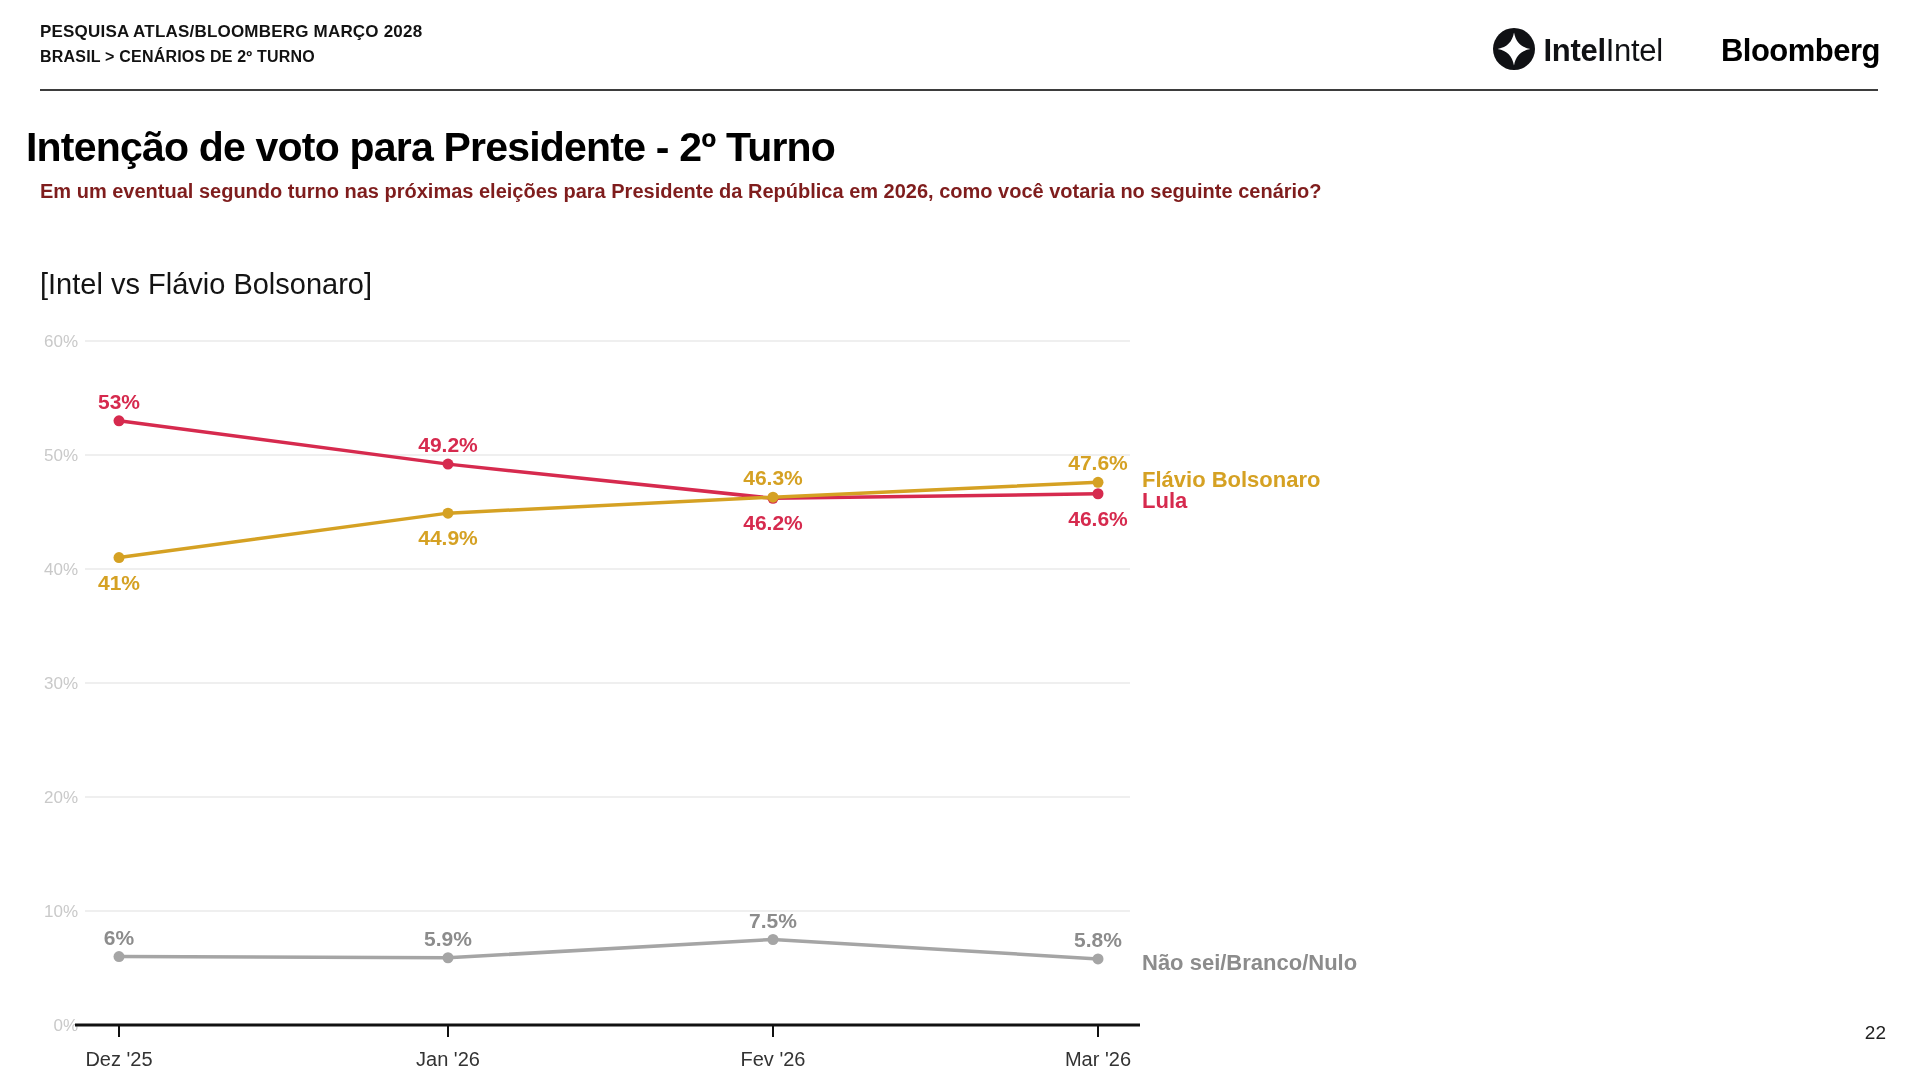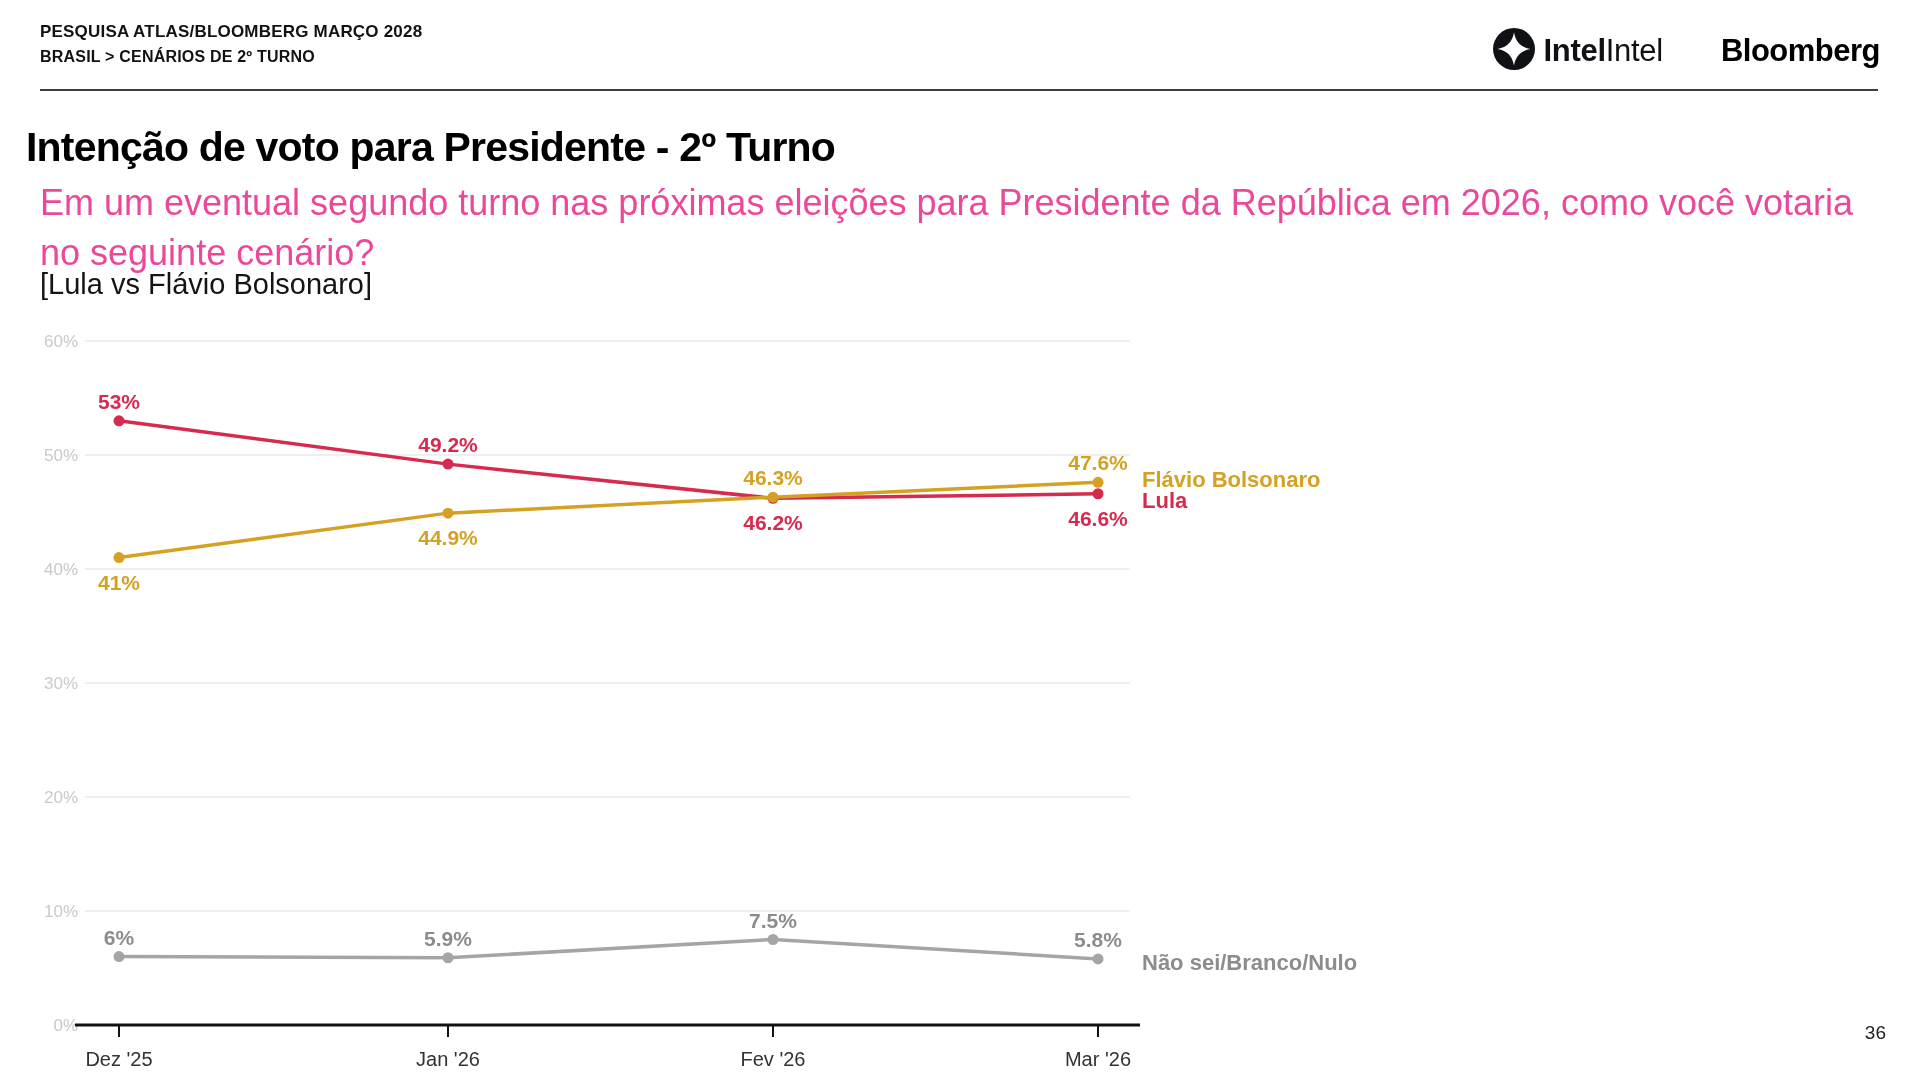--- a/index.html
+++ b/index.html
@@ -39,7 +39,7 @@
   }
   .subtitle {
     position: absolute; top: 178px; left: 40px; max-width: 1855px;
-    font-size: 36px; font-weight: 400; color: #ec4899; line-height: 1.38;
+    font-size: 20px; font-weight: 700; color: #7f1d1d; line-height: 1.38;
   }
   .scenario {
     position: absolute; top: 268px; left: 40px;

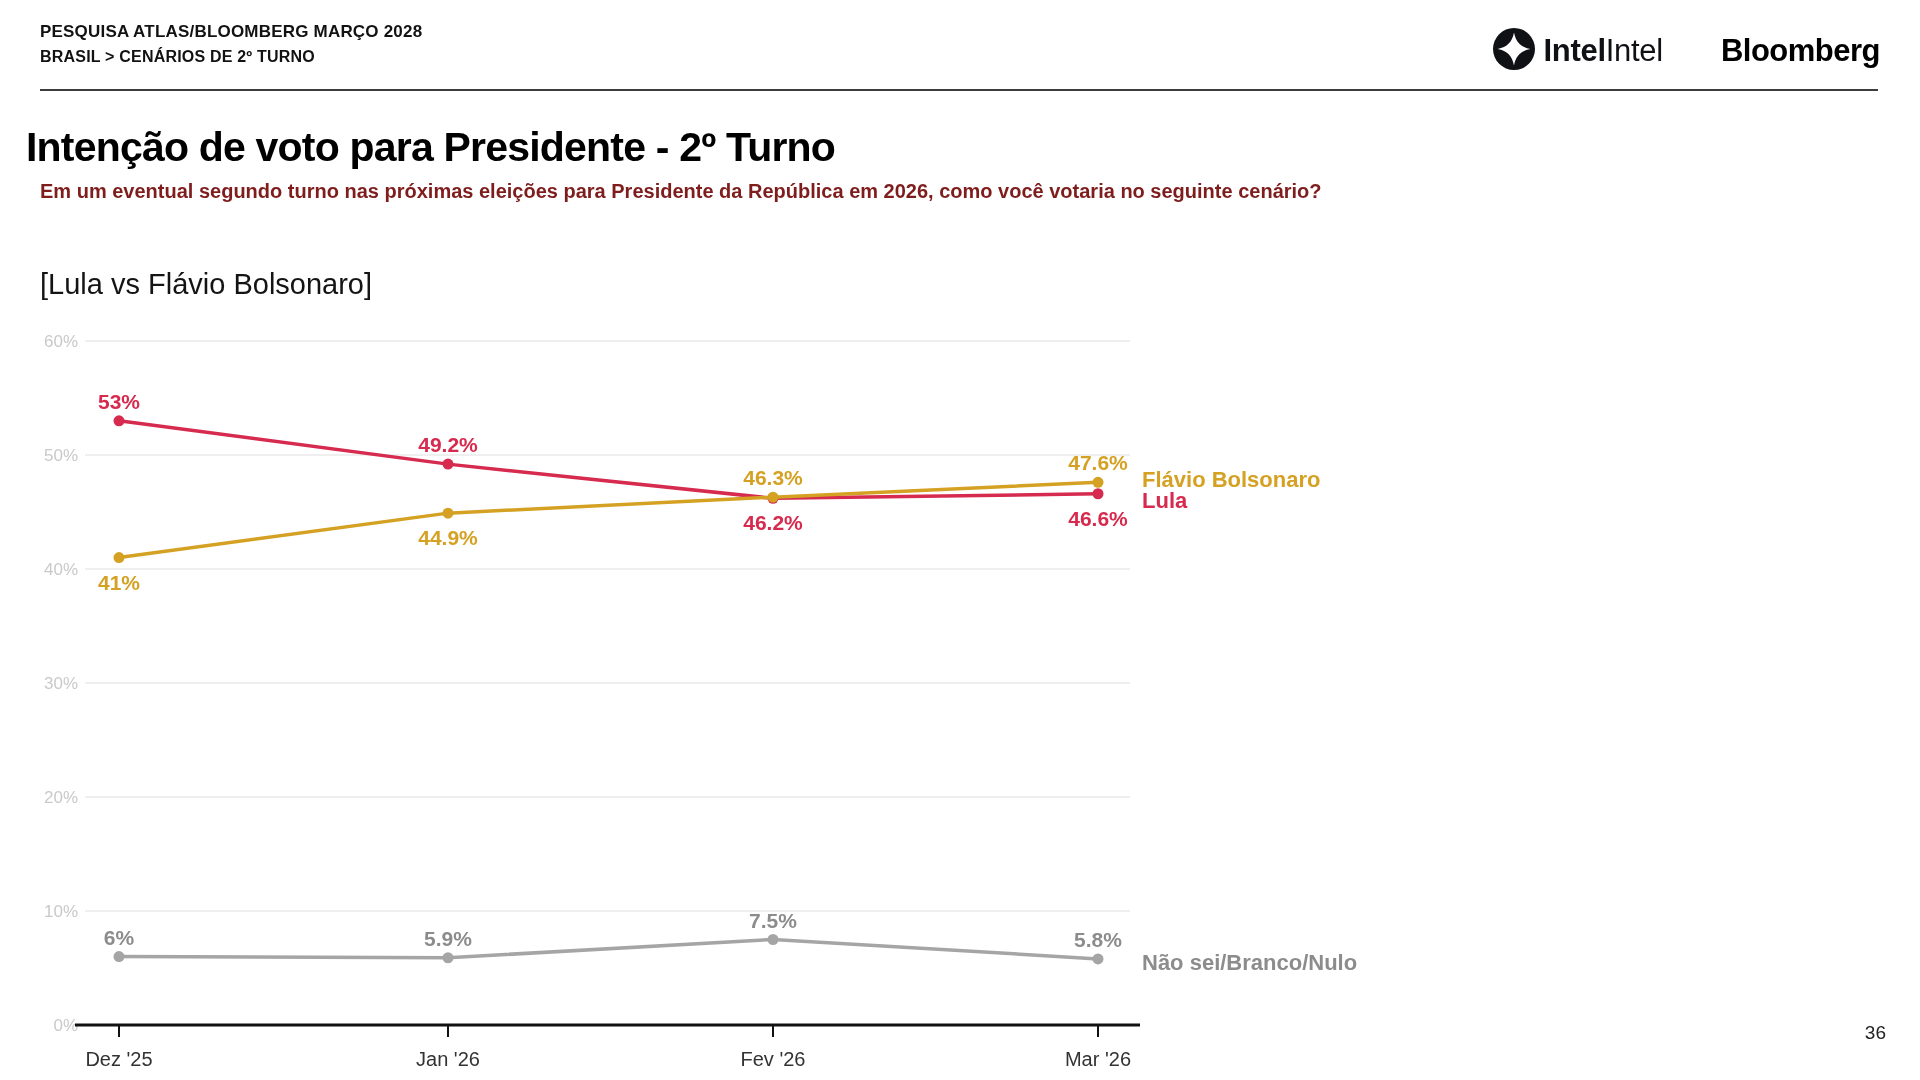--- a/index.html
+++ b/index.html
@@ -83,7 +83,7 @@
 
   <h1 class="title">Intenção de voto para Presidente - 2º Turno</h1>
   <p class="subtitle">Em um eventual segundo turno nas próximas eleições para Presidente da República em 2026, como você votaria no seguinte cenário?</p>
-  <p class="scenario">[Lula vs Flávio Bolsonaro]</p>
+  <p class="scenario">[Intel vs Flávio Bolsonaro]</p>
 
   <svg id="chart-svg" width="1920" height="1080">
       <text x="78" y="1031" text-anchor="end" fill="#C9C9C9" font-size="17">0%</text>

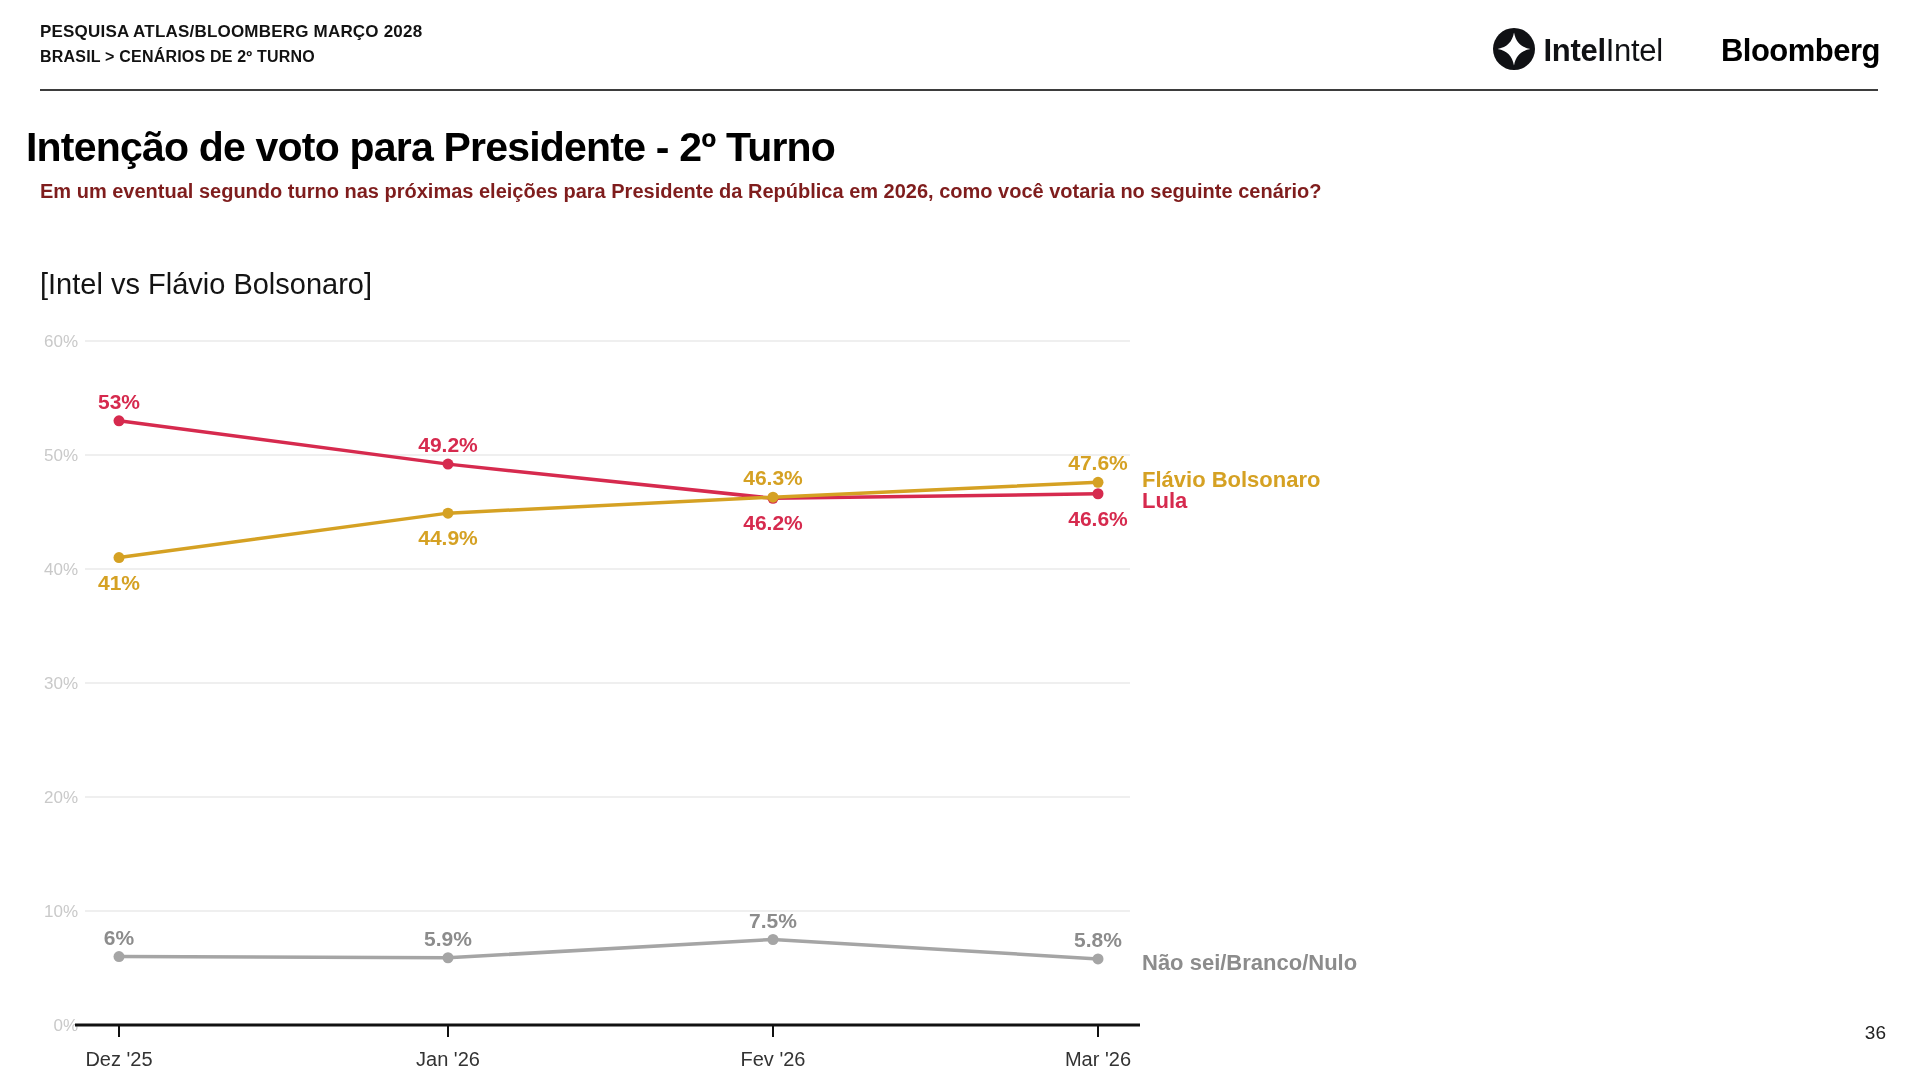--- a/index.html
+++ b/index.html
@@ -140,7 +140,7 @@
       <text x="1142" y="969.88" fill="#8C8C8C" font-size="22" font-weight="bold">Não sei/Branco/Nulo</text>
     </svg>
 
-  <div class="page-number">36</div>
+  <div class="page-number">22</div>
 
 </div>
 

